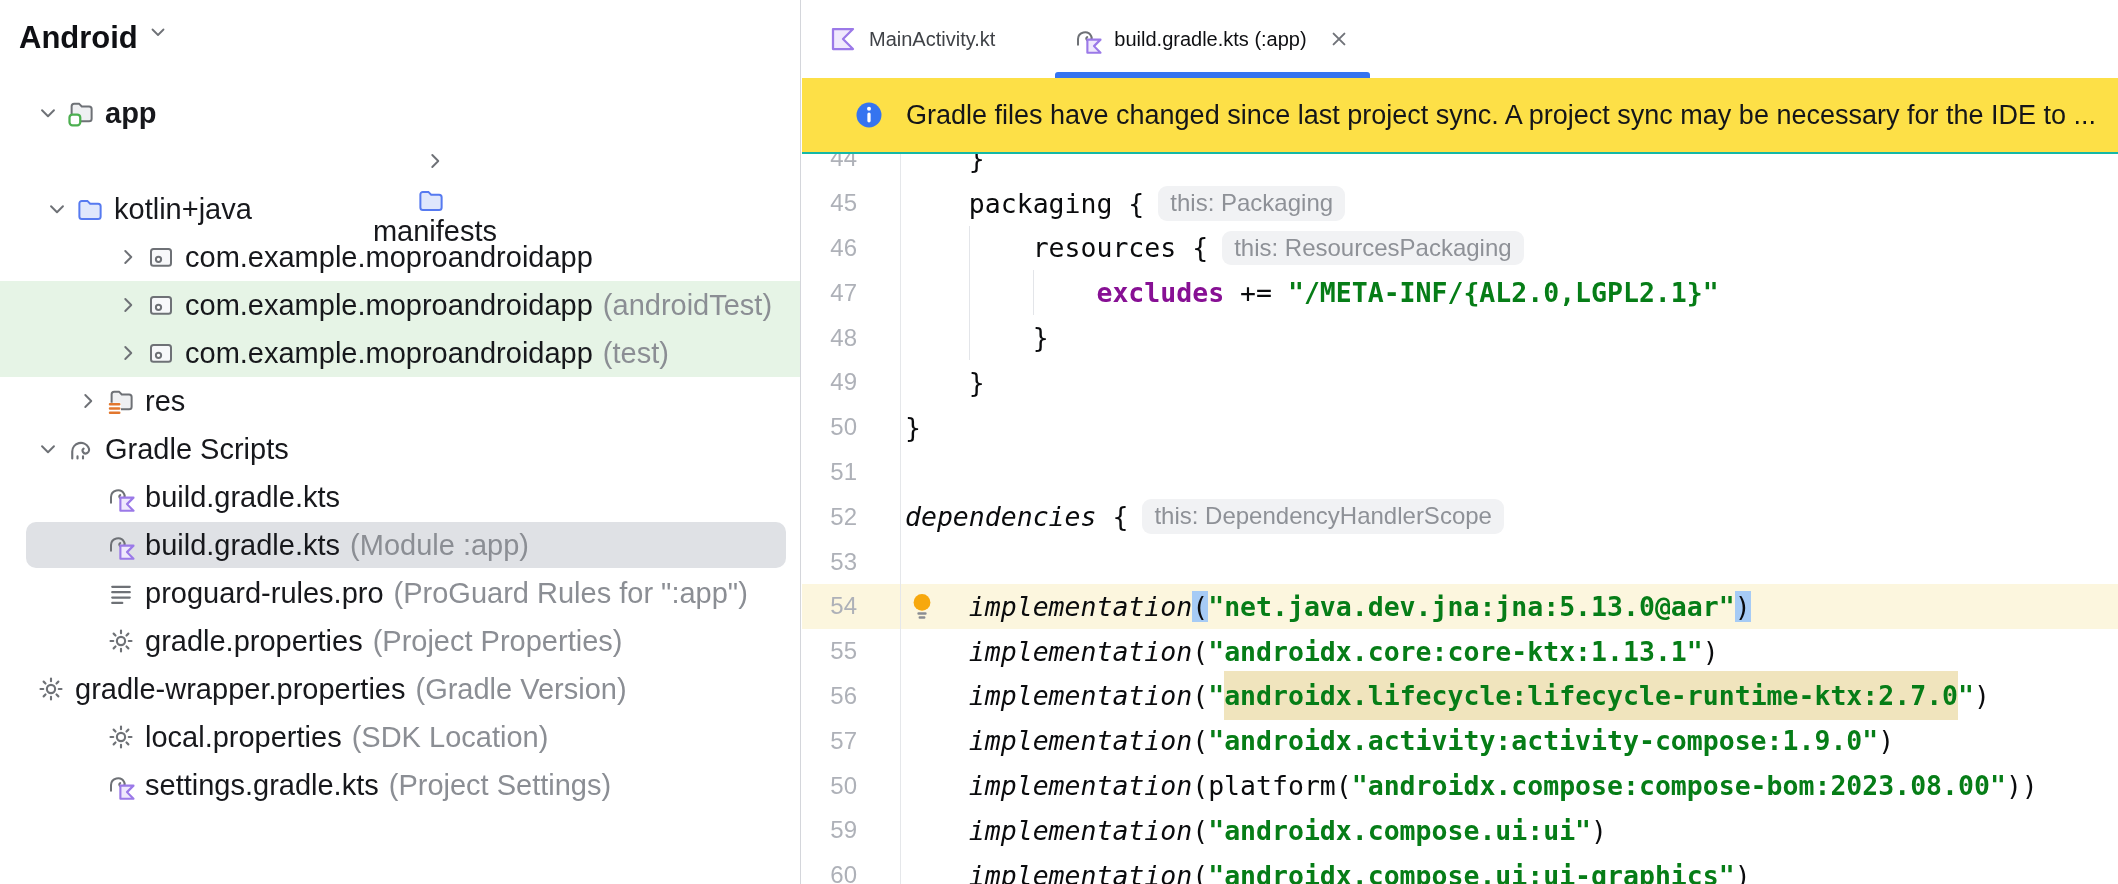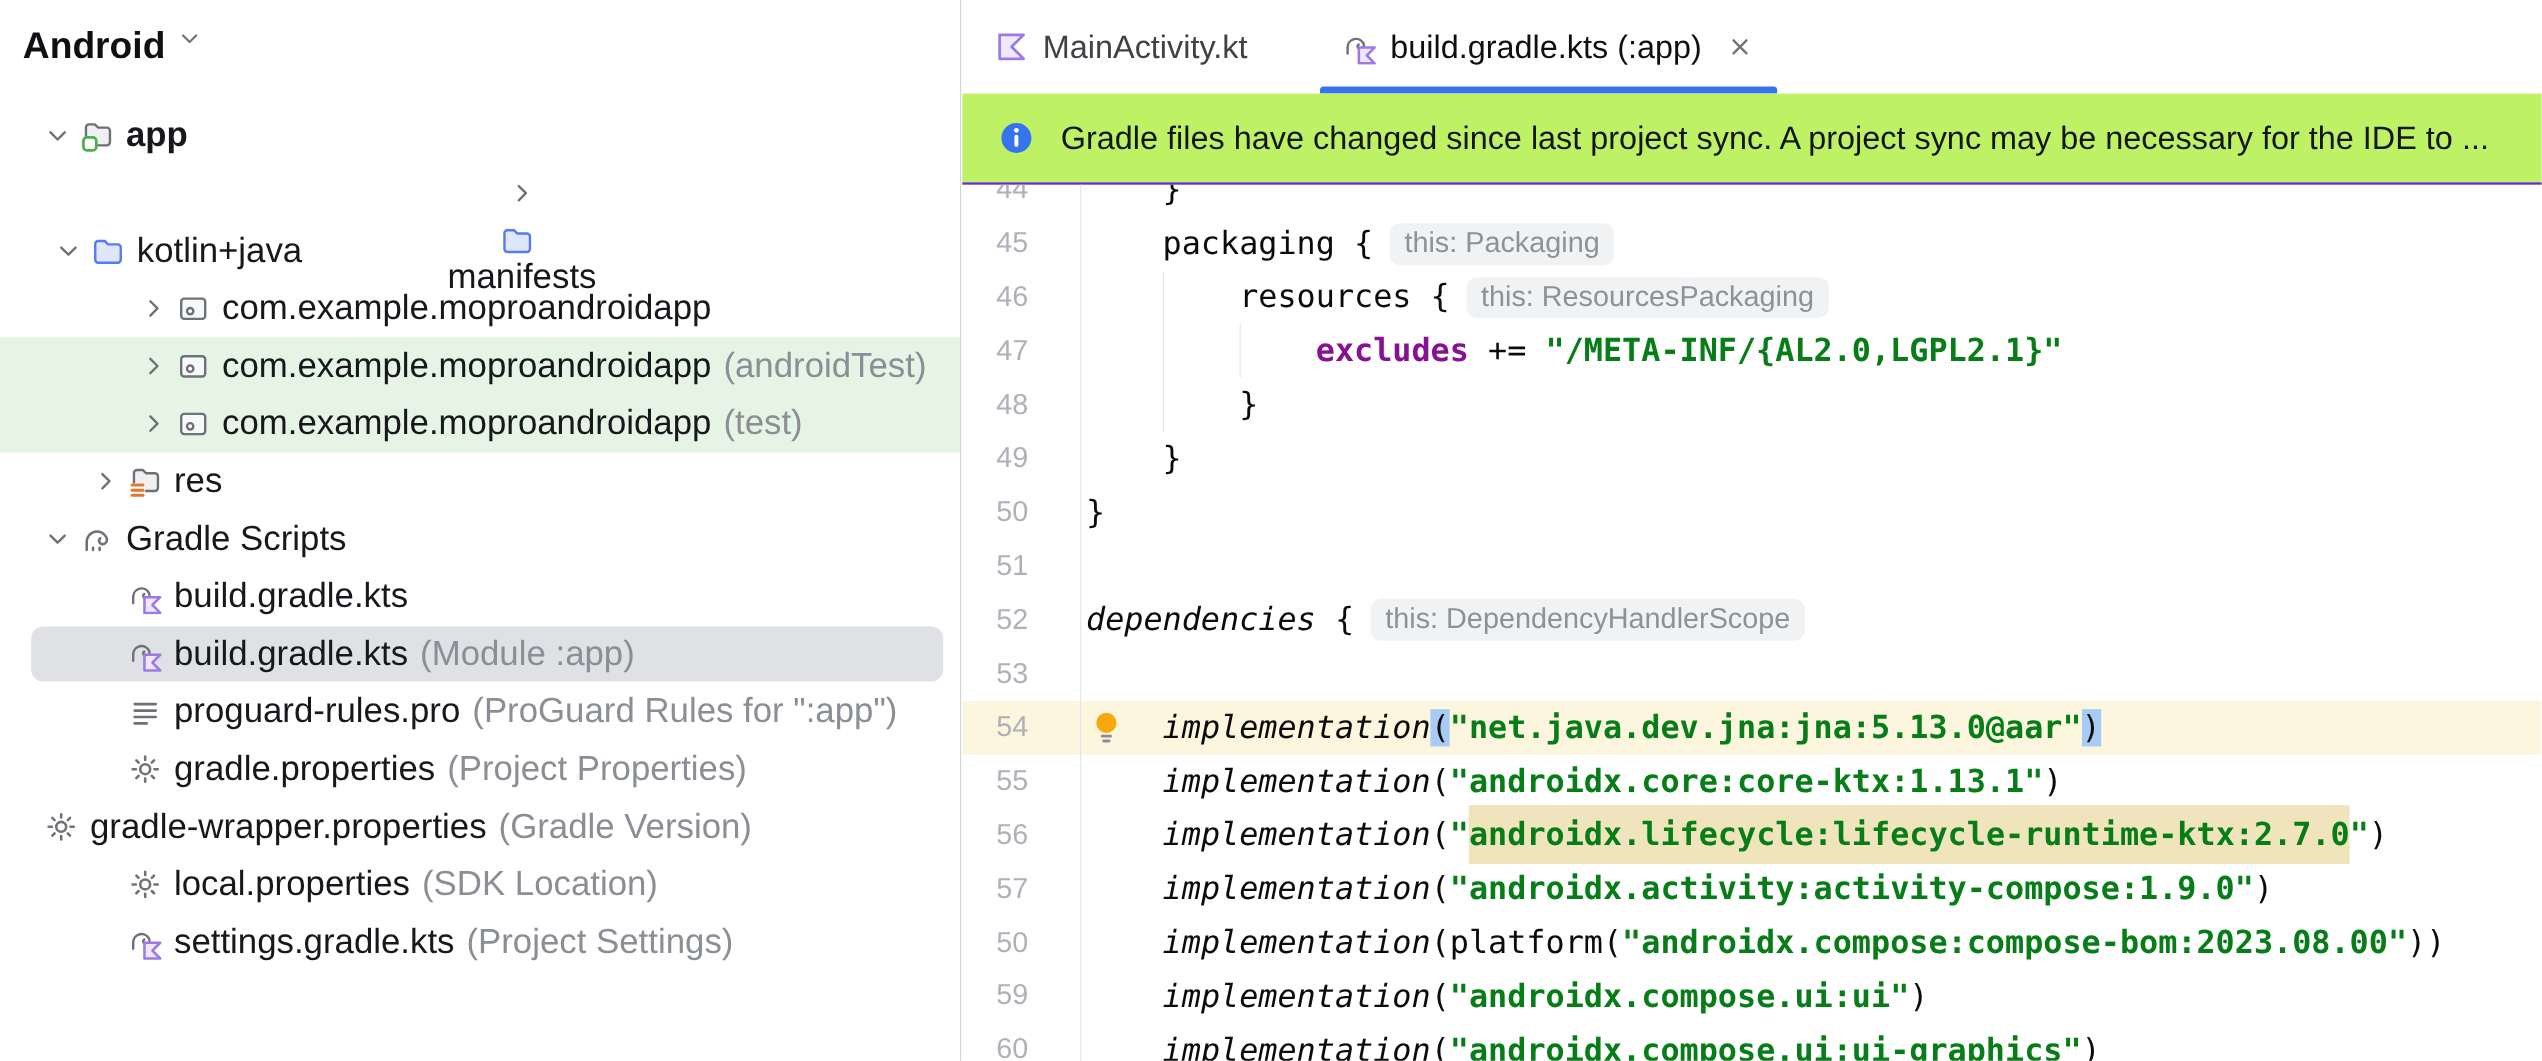--- a/index.html
+++ b/index.html
@@ -31,7 +31,7 @@
   .tab{position:relative;display:flex;align-items:center;gap:11px;padding:0 18px;cursor:default;}
   .tab .tabicon{width:30px;height:30px;}
   .tab .tabicon svg{width:30px;height:30px;display:block;}
-  .tab .tablabel{font-size:27px;color:#3F4247;white-space:pre;}
+  .tab .tablabel{font-size:20px;color:#3F4247;white-space:pre;}
   .tab.active .tablabel{color:#0E0F12;}
   .tab.active::after{content:"";position:absolute;left:0;right:0;bottom:0;height:6px;
     background:#3574F0;border-radius:3px 3px 0 0;}

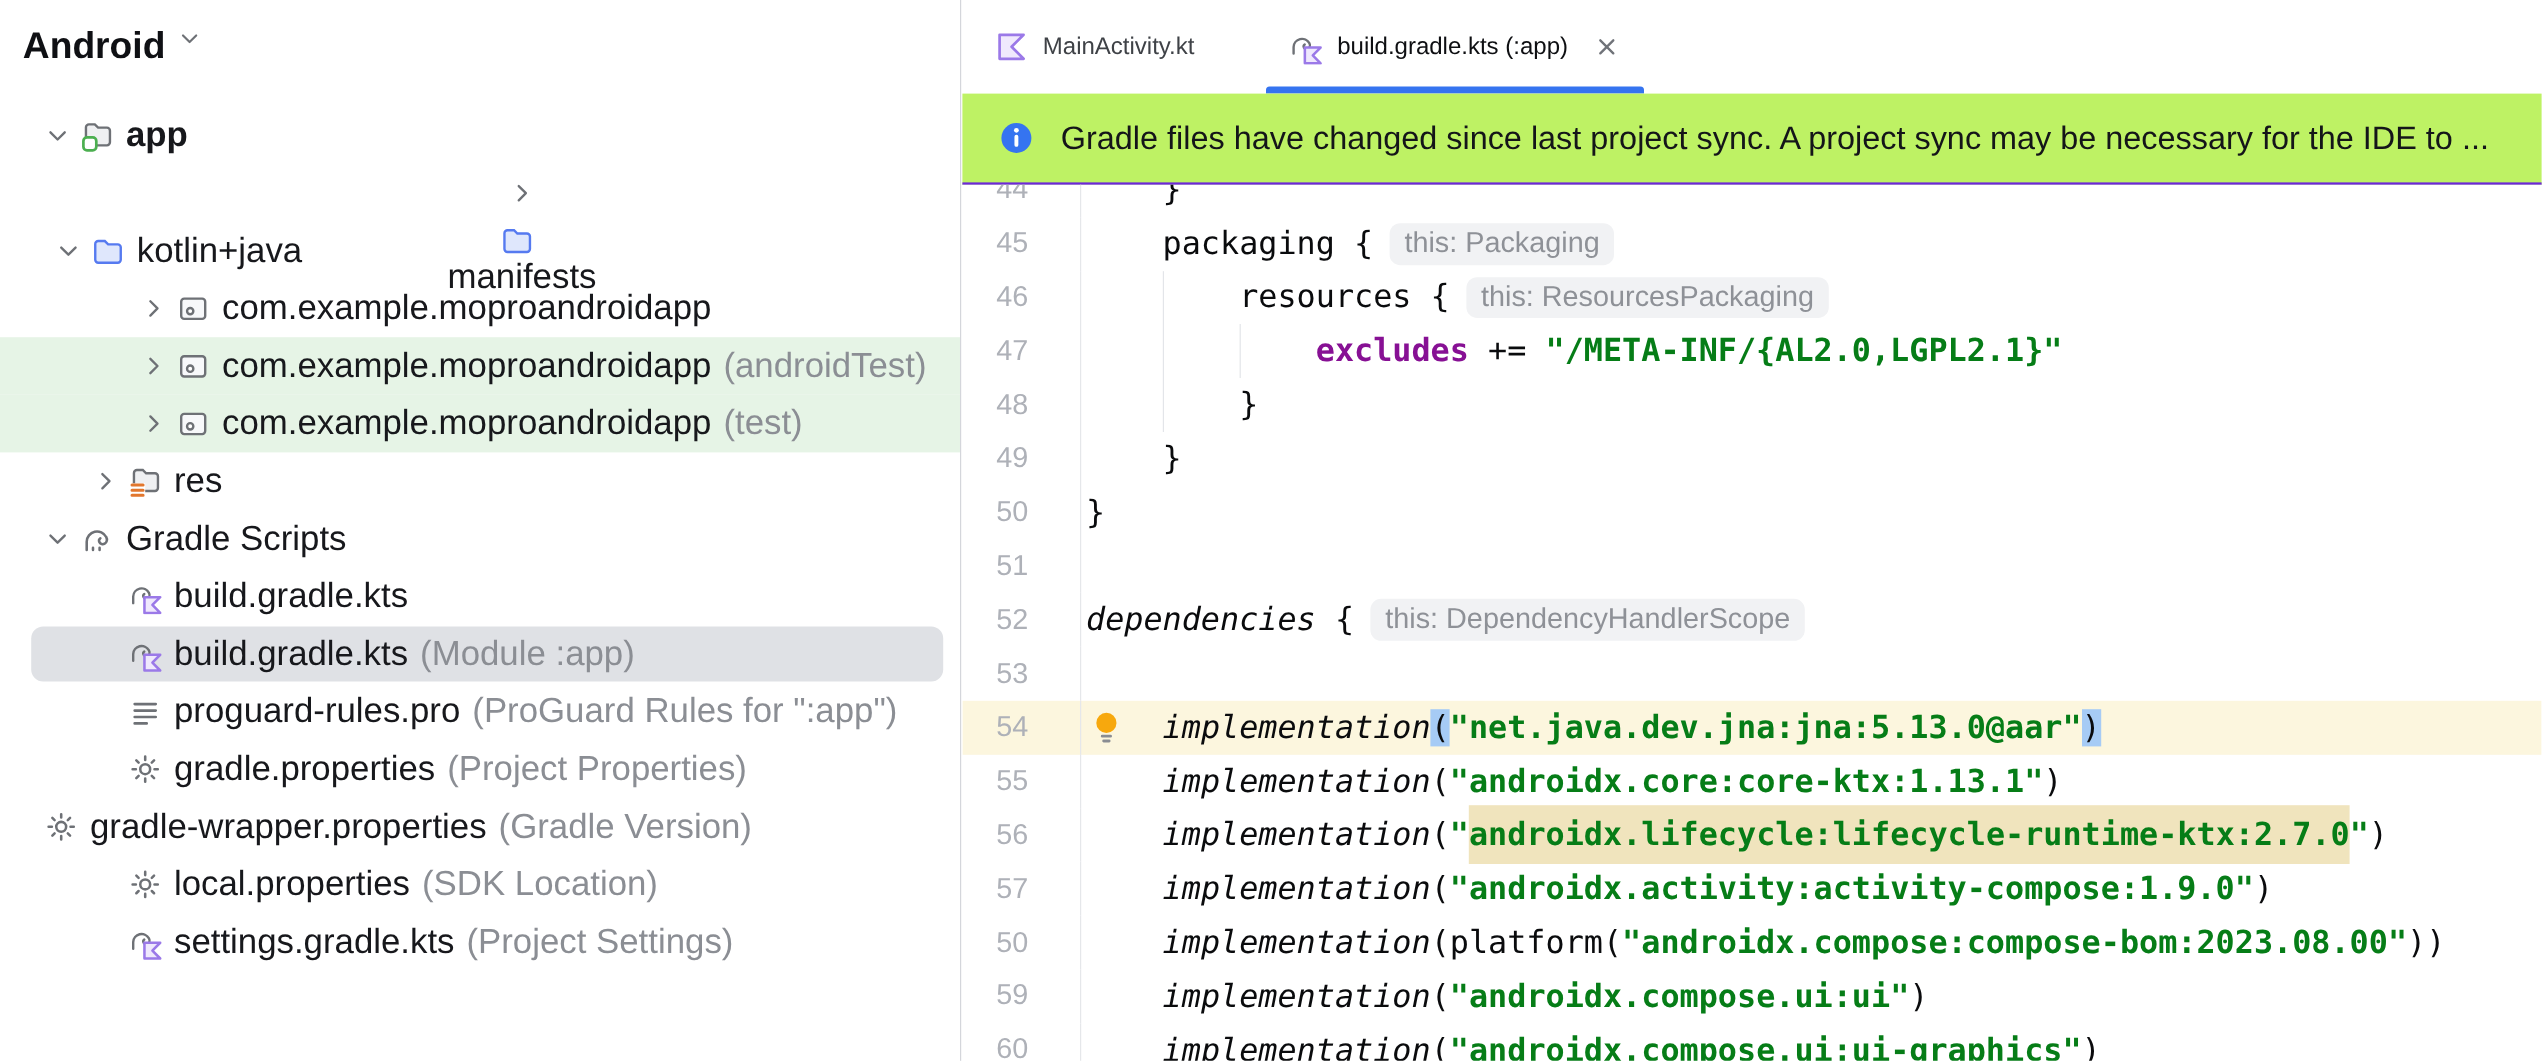--- a/index.html
+++ b/index.html
@@ -40,8 +40,8 @@
   .tab1{margin-left:8px;}
   .tab2{margin-left:42px;}
 
-  .banner{position:absolute;top:78px;left:0;right:0;height:74px;background:#bef264;
-    border-bottom:2px solid #6d28d9;display:flex;align-items:center;box-sizing:content-box;}
+  .banner{position:absolute;top:78px;left:0;right:0;height:74px;background:#fde047;
+    border-bottom:2px solid #14b8a6;display:flex;align-items:center;box-sizing:content-box;justify-content:center;}
   .iicon{width:30px;height:30px;margin-left:30px;flex:none;}
   .iicon svg{width:30px;height:30px;display:block;}
   .btext{margin-left:22px;font-size:27px;color:#141519;white-space:nowrap;}

